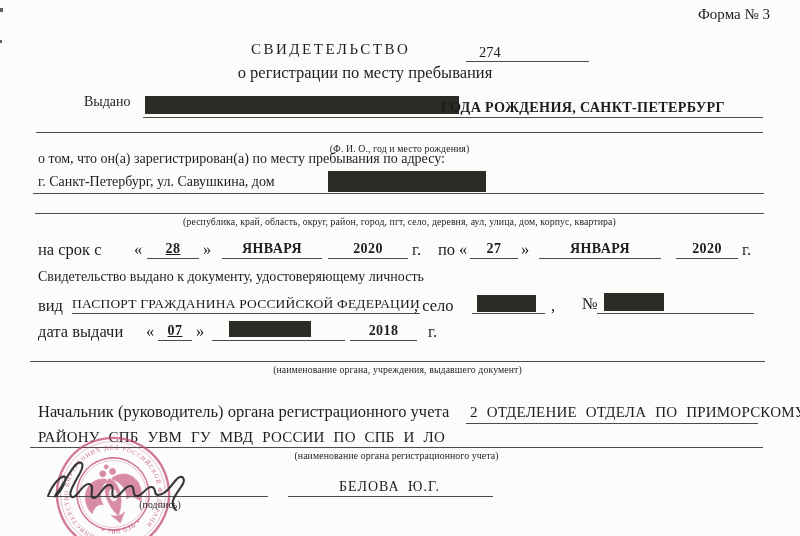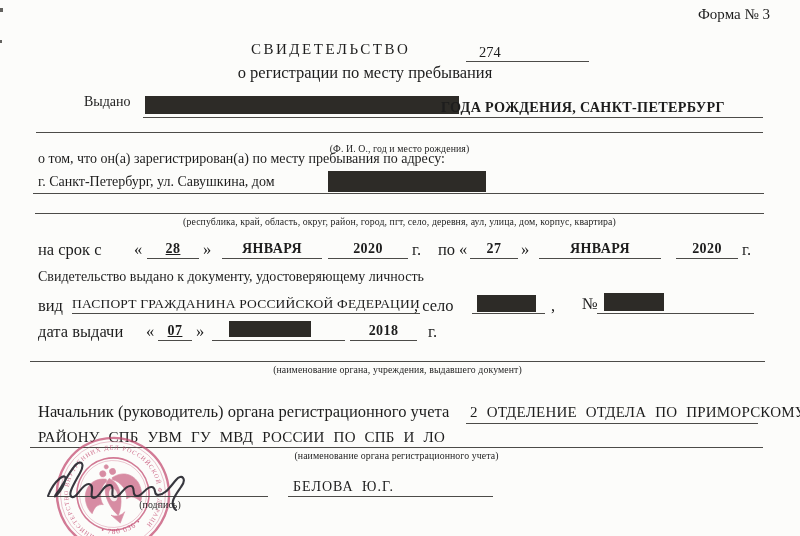--- a/index.html
+++ b/index.html
@@ -158,7 +158,7 @@
   </svg>
   <div class="cap" style="left:100px;top:499px;width:120px;">(подпись)</div>
 
-  <div class="abs" style="left:293px;top:479px;width:205px;font-size:14px;letter-spacing:1px;word-spacing:4px;">БЕЛОВА Ю.Г.</div>
+  <div class="abs" style="left:287px;top:479px;width:205px;text-align:center;font-size:14px;letter-spacing:1px;word-spacing:4px;">БЕЛОВА Ю.Г.</div>
   <div class="uline" style="left:288px;top:496px;width:205px;"></div>
 
 </div>

